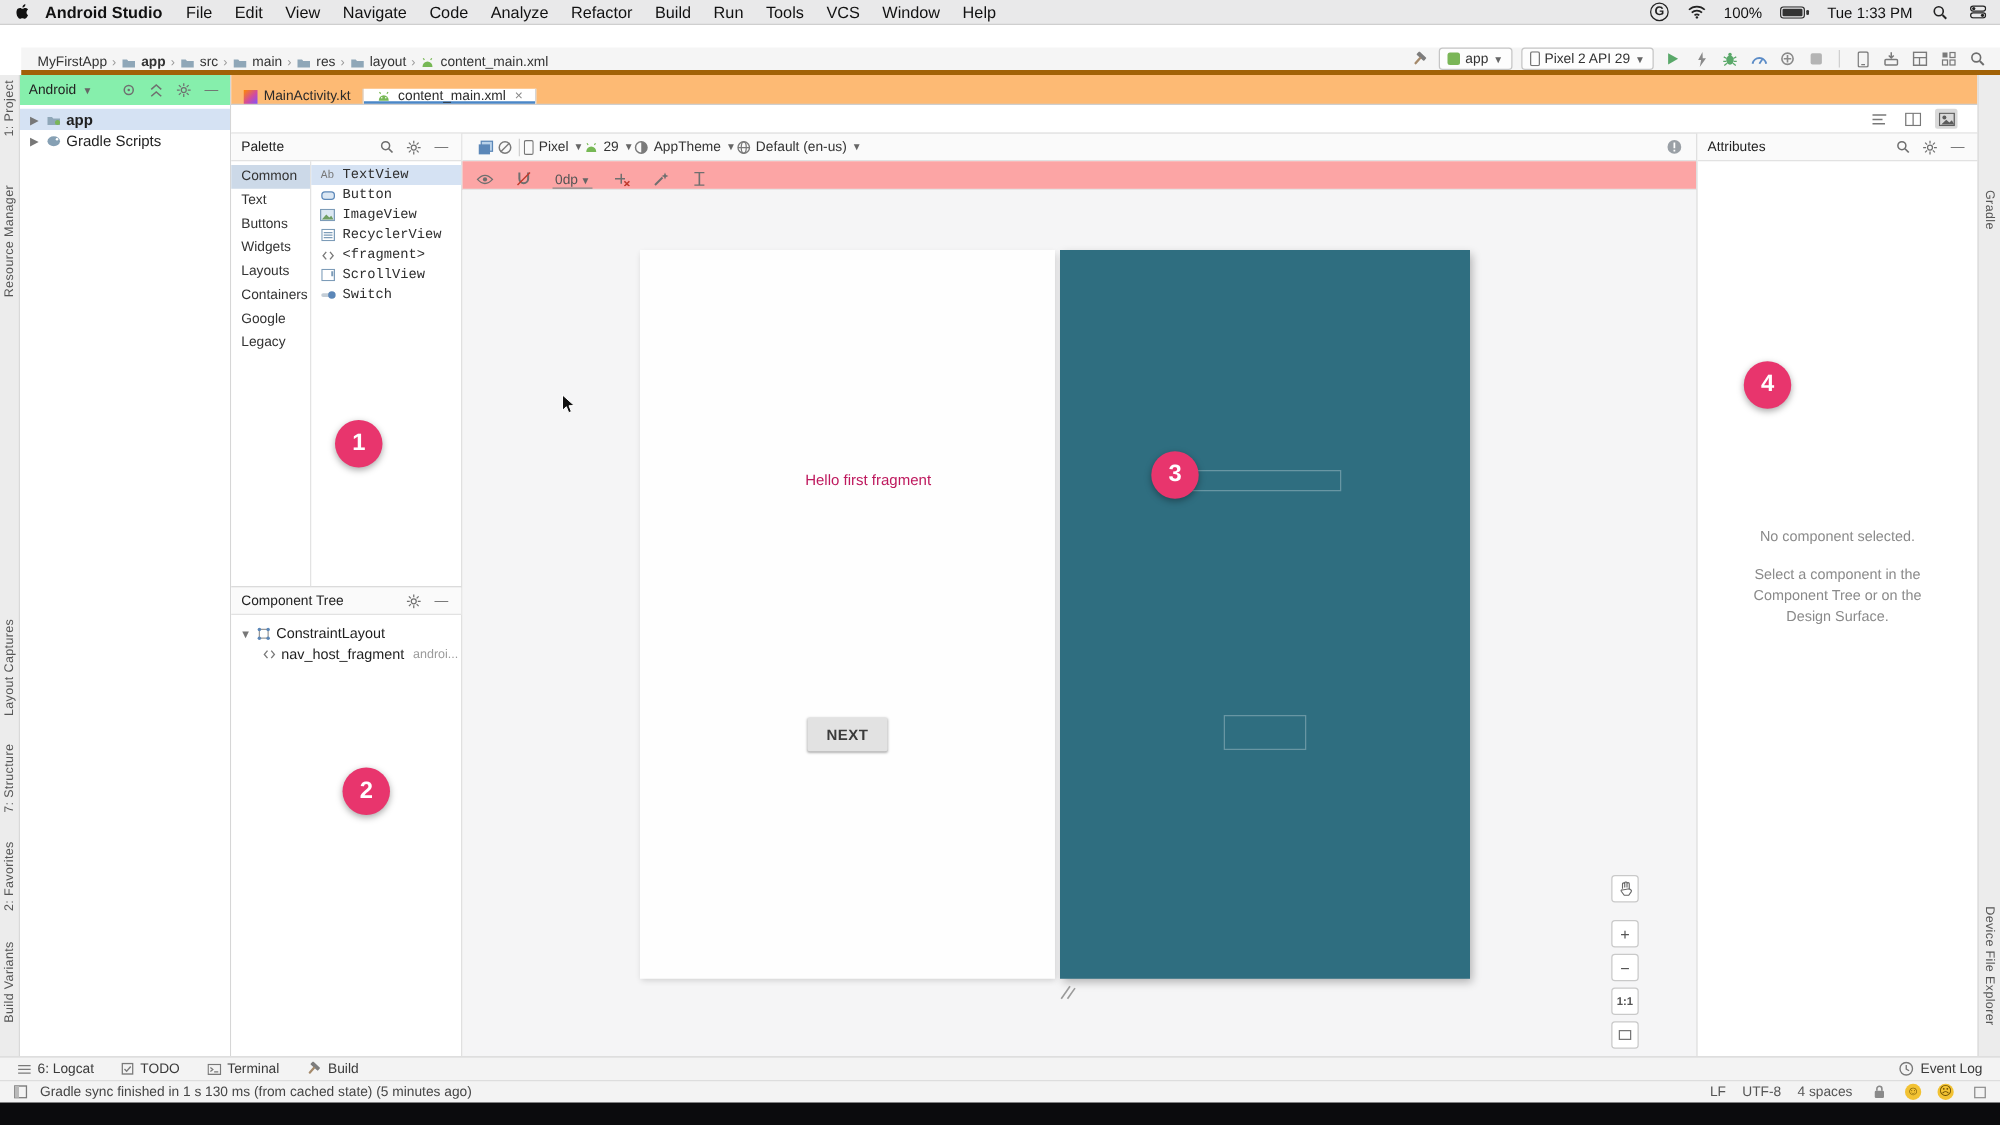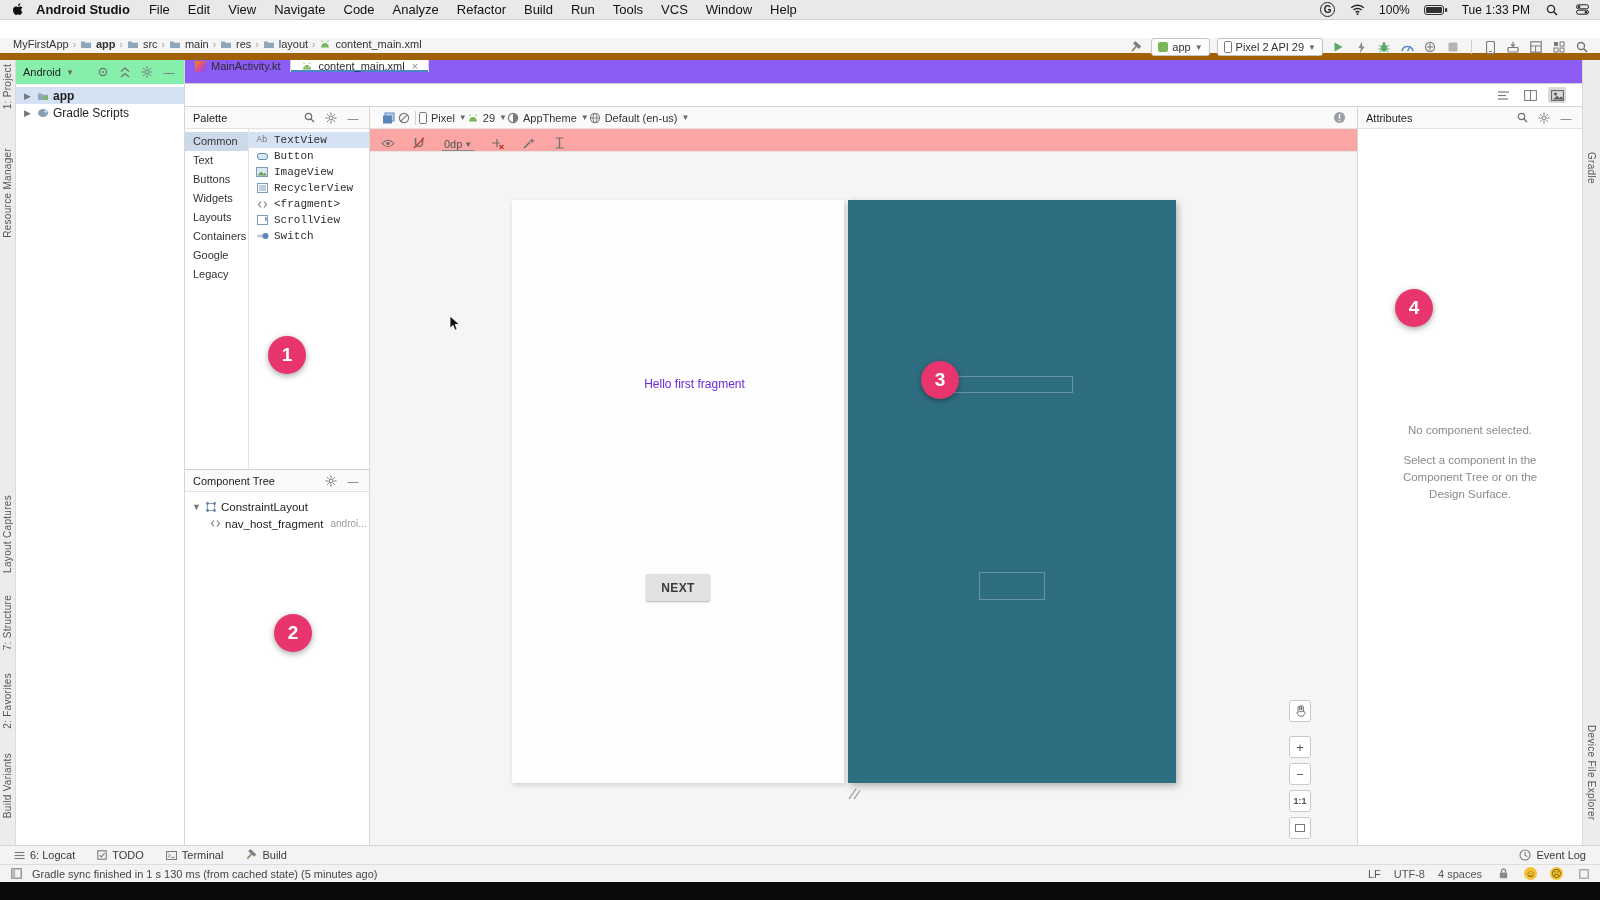--- a/index.html
+++ b/index.html
@@ -29,8 +29,8 @@
   .l-zoom  { background:#28c840; border:1px solid #1dad2b; }
 
   
-  .navbar { position:absolute; top:38px; left:0; right:0; height:22px; background:#f5f5f5; border-bottom:7px solid #a16207;
-    display:flex; align-items:flex-start; padding:0 10px; font-size:11px; color:#333; z-index:38; }
+  .navbar { position:absolute; top:38px; left:17px; right:0; height:22px; background:#f5f5f5; border-bottom:4px solid #a16207;
+    display:flex; align-items:flex-end; padding:0 10px; font-size:11px; color:#333; z-index:38; }
   .crumbs { display:flex; align-items:center; }
   .crumb { display:flex; align-items:center; gap:4px; padding:0 3px; }
   .crumb-sep { color:#9a9a9a; font-size:10px; padding:0 1px; }

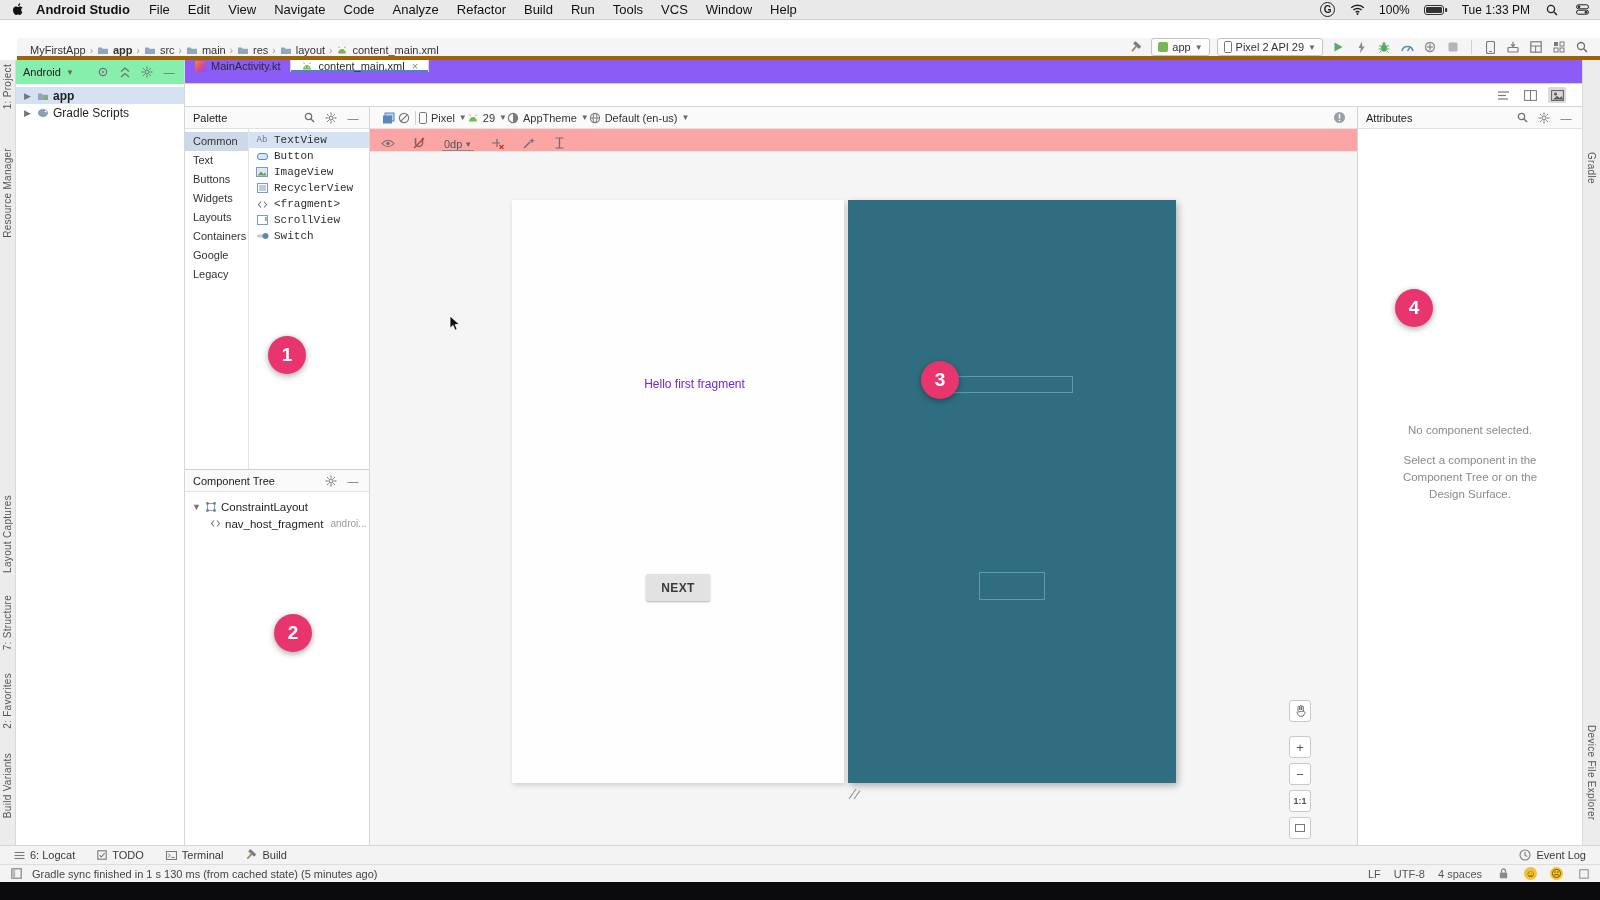--- a/index.html
+++ b/index.html
@@ -61,7 +61,7 @@
 
   
   .editor { flex:1; min-width:0; display:flex; flex-direction:column; }
-  .tabrow { height:24px; flex:none; background:#8b5cf6; border-bottom:1px solid #cfcfcf; display:flex; align-items:flex-start; }
+  .tabrow { height:24px; flex:none; background:#fdba74; border-bottom:1px solid #cfcfcf; display:flex; align-items:flex-end; }
   .tab { display:flex; align-items:center; gap:5px; padding:0 10px; font-size:11px; color:#2b2b2b; border-right:1px solid #d6d6d6; }
   .tab.active { background:#fff; box-shadow:inset 0 -2px 0 #4a87c7; }
   .tab .x { color:#888; font-size:11px; margin-left:2px; }

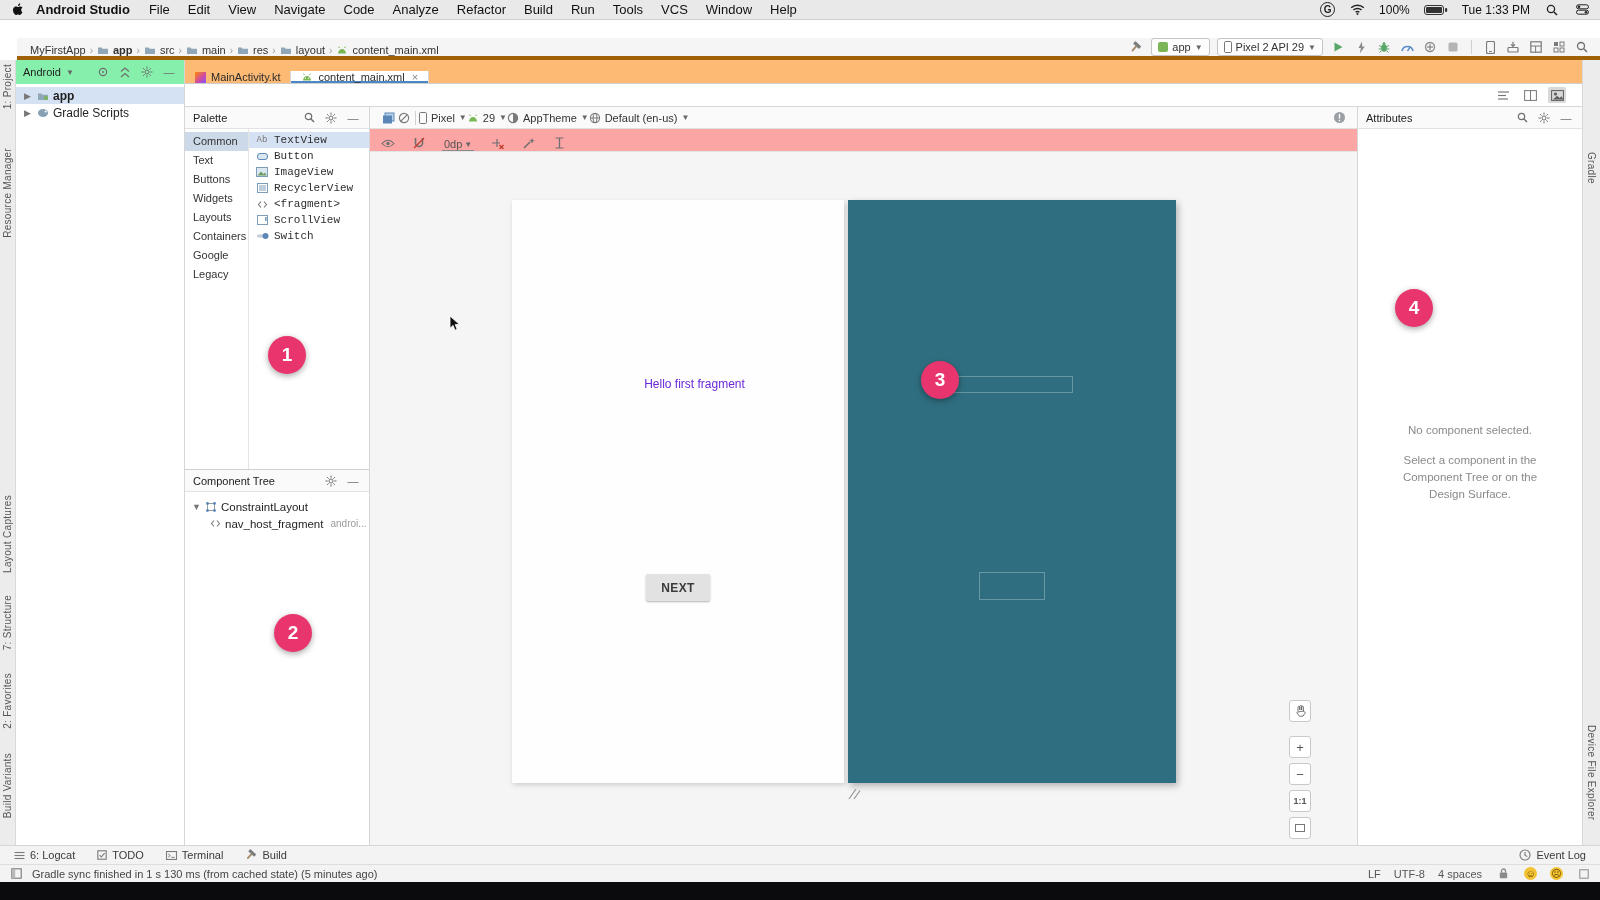--- a/index.html
+++ b/index.html
@@ -103,7 +103,7 @@
   .canvas { flex:1; position:relative; background:#f5f5f6; overflow:hidden; }
   .design-phone { position:absolute; left:142px; top:48px; width:332px; height:583px; background:#fefefe;
     box-shadow:1px 2px 5px rgba(0,0,0,.16); }
-  .hello { position:absolute; top:177px; left:0; right:0; text-align:center; font-size:12px; color:#6d28d9;padding-left:33px; }
+  .hello { position:absolute; top:177px; left:0; right:0; text-align:center; font-size:12px; color:#be185d;padding-left:33px; }
   .next-btn { position:absolute; top:374px; left:50%; transform:translateX(-50%); width:64px; height:27px;
     background:#e2e2e2; border-radius:2px; box-shadow:0 1px 2px rgba(0,0,0,.3);
     display:flex; align-items:center; justify-content:center; font-size:12px; font-weight:700; color:#3b3b3b; letter-spacing:.4px; }

